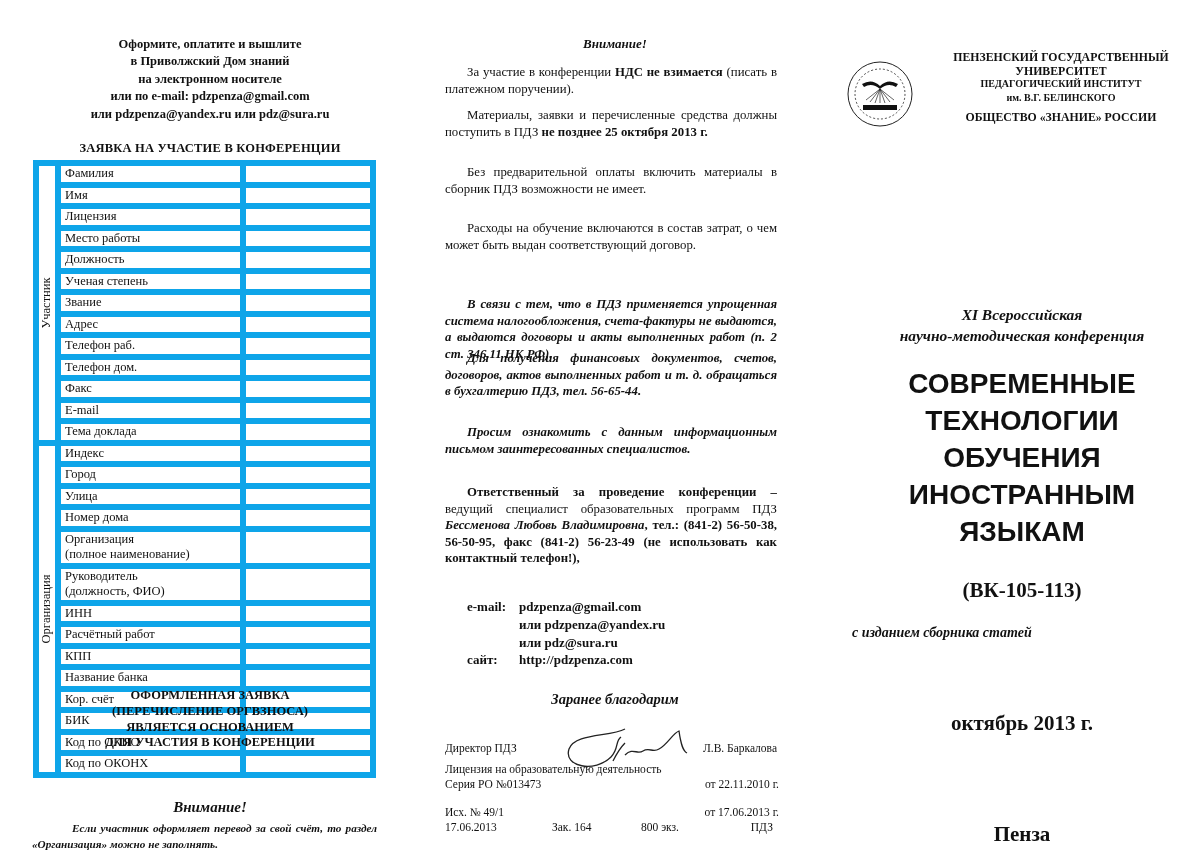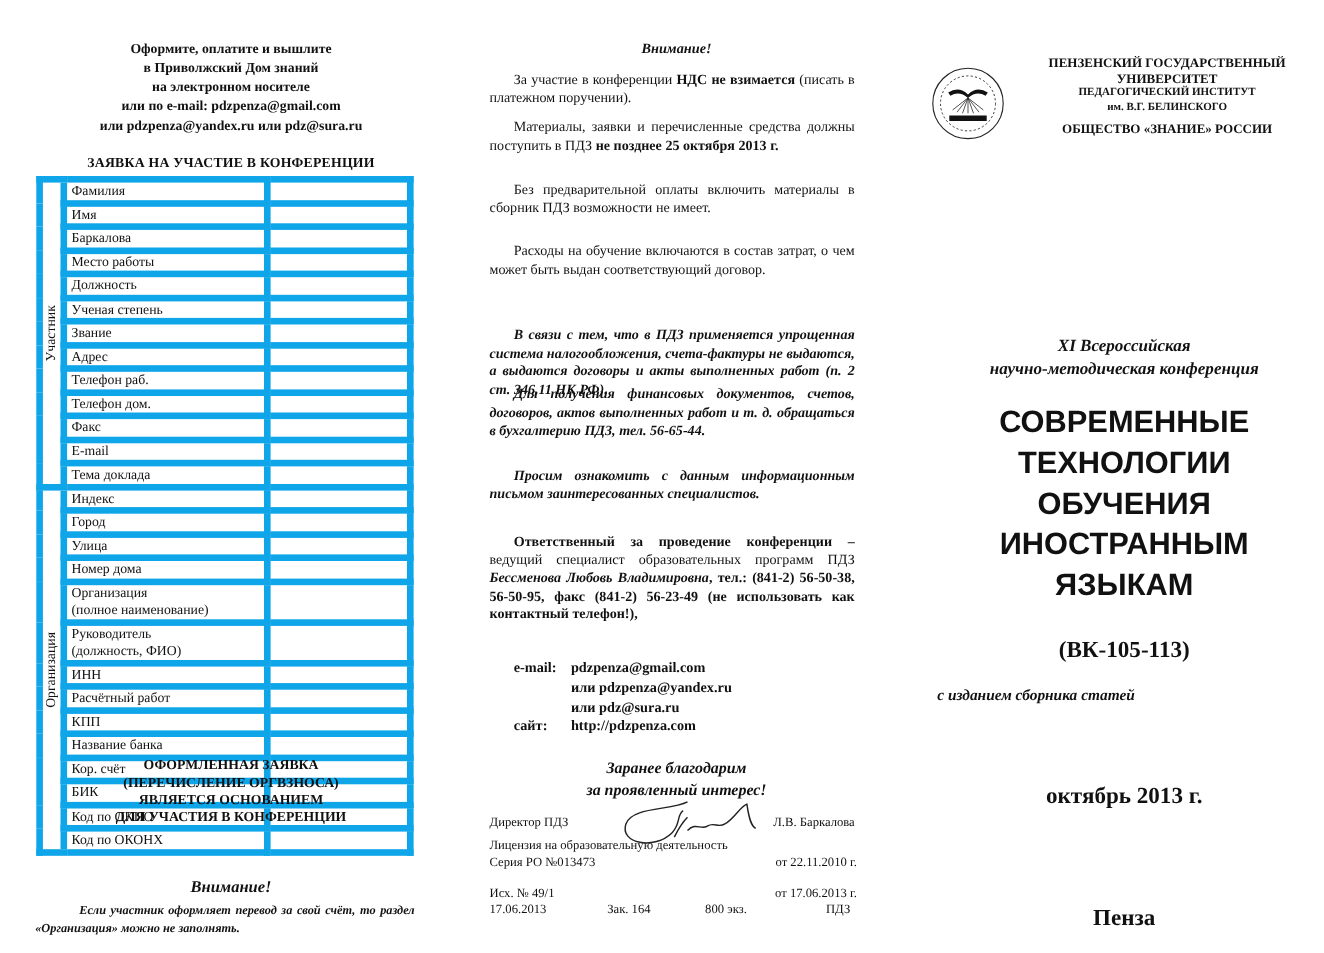--- a/index.html
+++ b/index.html
@@ -111,7 +111,7 @@
         </tr>
         <tr>
           <td class="lbl">
-            <div>Баркалова</div>
+            <div>Лицензия</div>
           </td>
           <td class="val"></td>
         </tr>

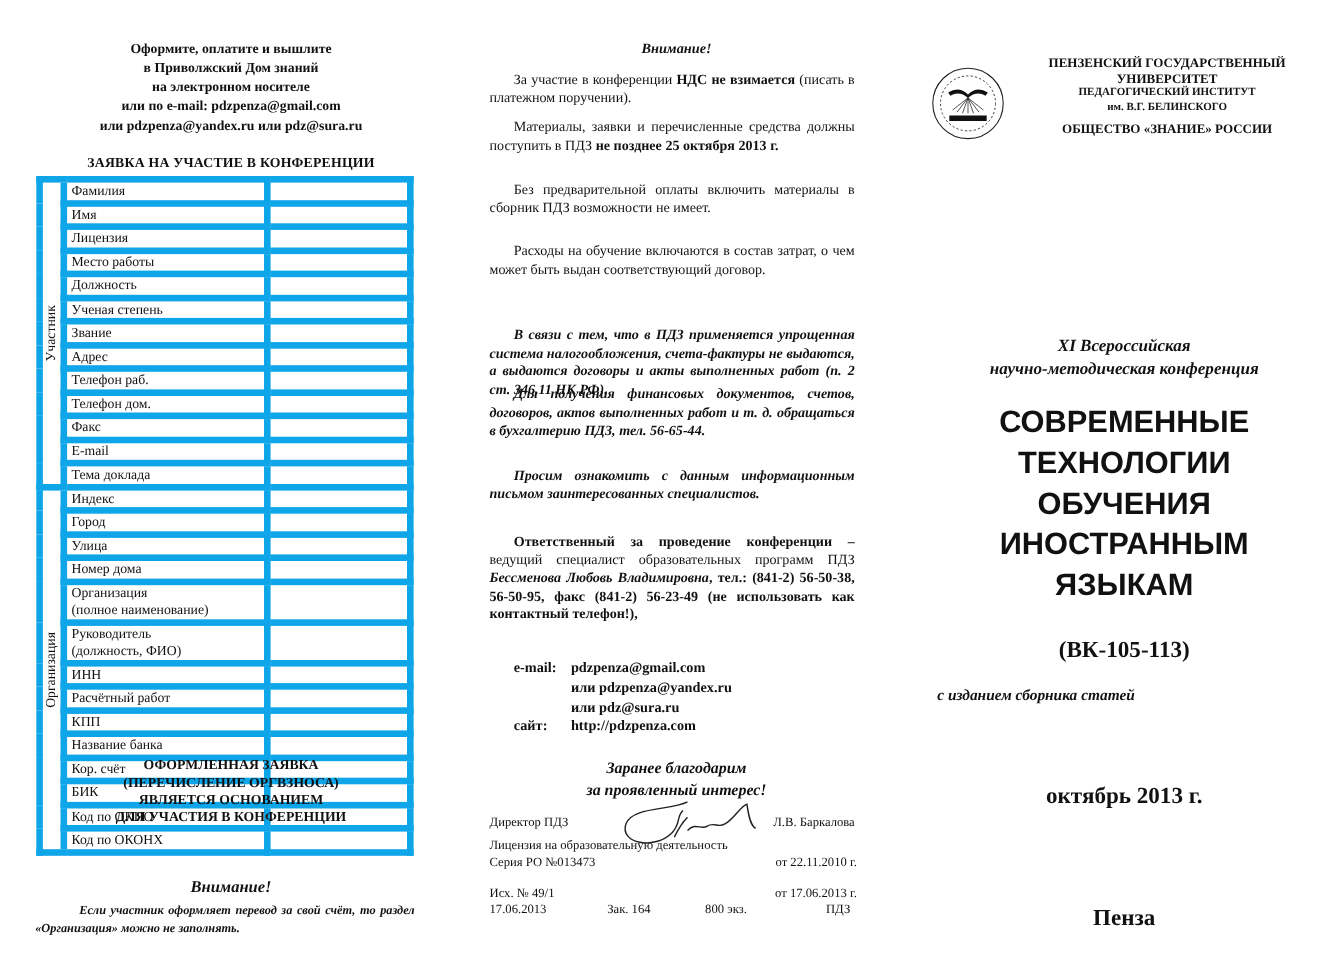--- a/index.html
+++ b/index.html
@@ -316,7 +316,6 @@
 
   <div class="thanks">
     <div>Заранее благодарим</div>
-    <div>за проявленный интерес!</div>
   </div>
 
   <svg class="signature" viewBox="0 0 150 48">

